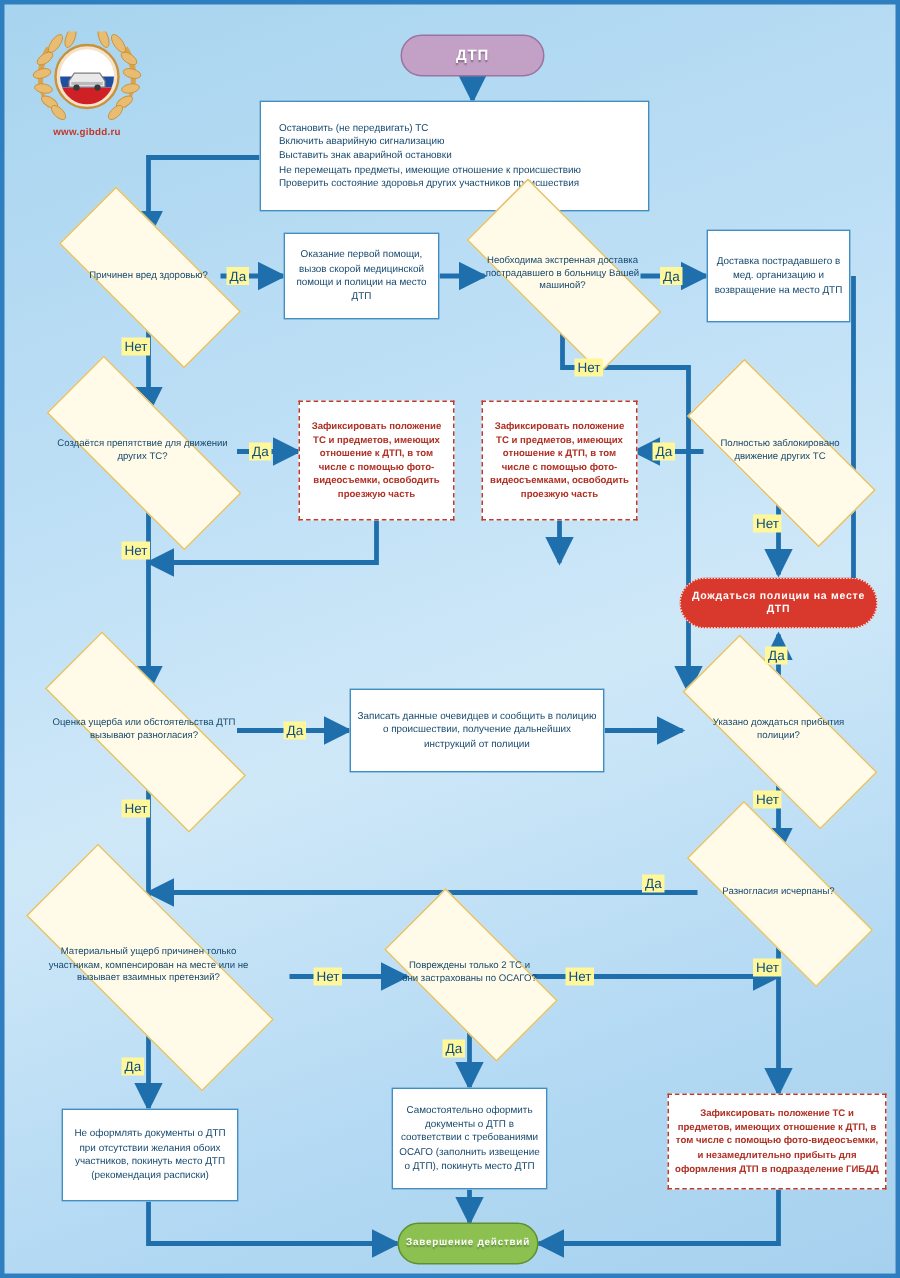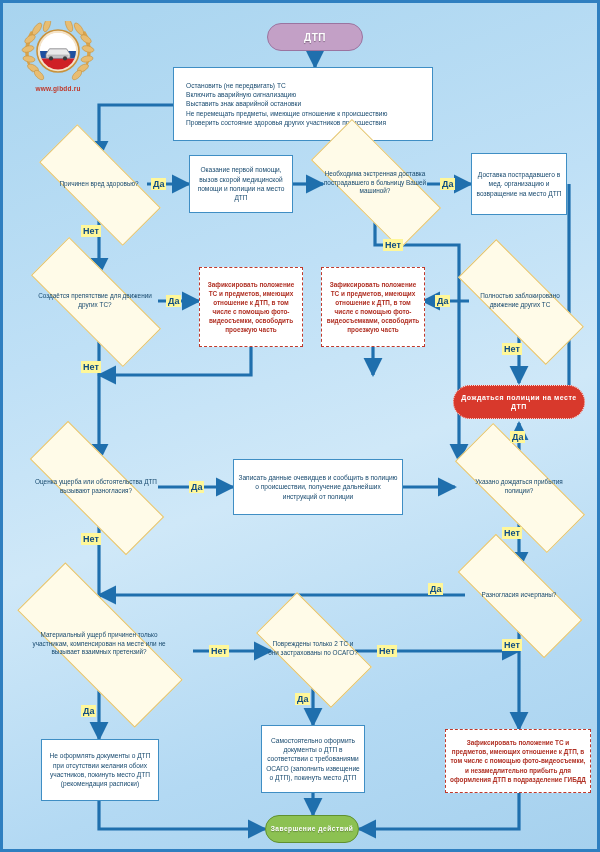--- a/index.html
+++ b/index.html
@@ -46,7 +46,7 @@
   
   .elabel{
     position:absolute;background:#fff799;color:#0f4c81;
-    font-weight:bold;font-size:9px;line-height:12px;
+    font-weight:normal;font-size:9px;line-height:12px;
     padding:0 2px;z-index:30;white-space:nowrap;
   }
 

